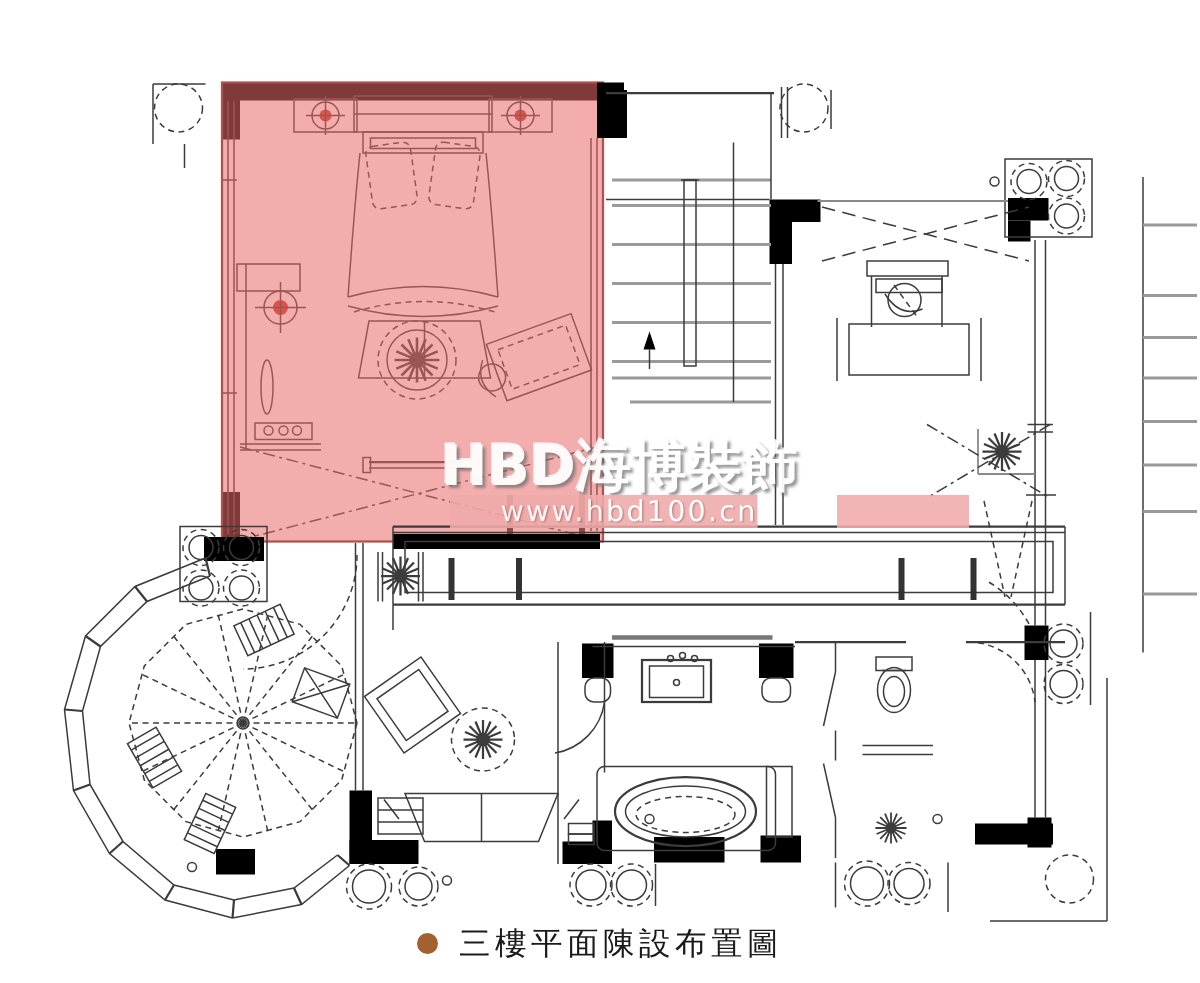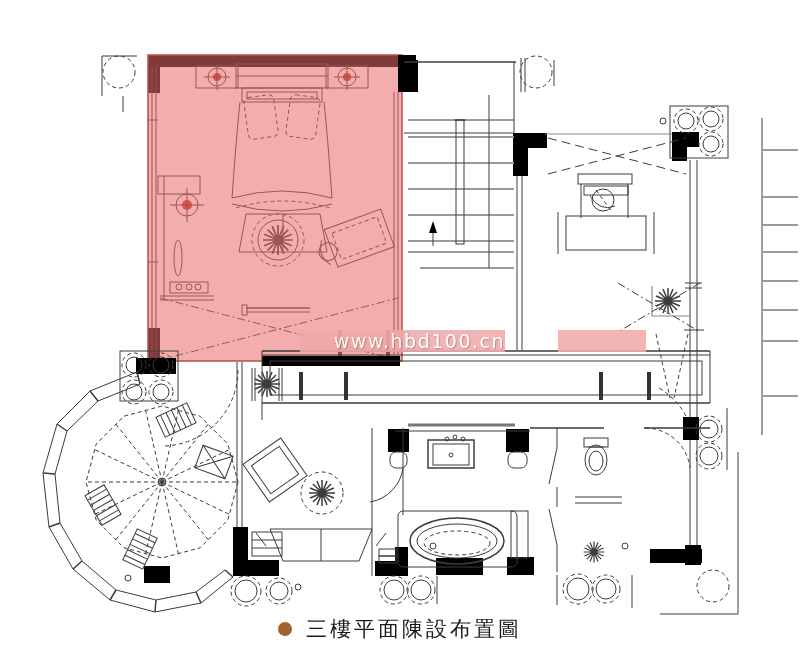--- a/index.html
+++ b/index.html
@@ -331,6 +331,7 @@
 </g>
 </svg>
 
+<div class="wm-brand">HBD海博裝飾</div>
 <div class="wm-band wm-url">www.hbd100.cn</div>
 <div class="wm-band wm-band2"></div>
 

